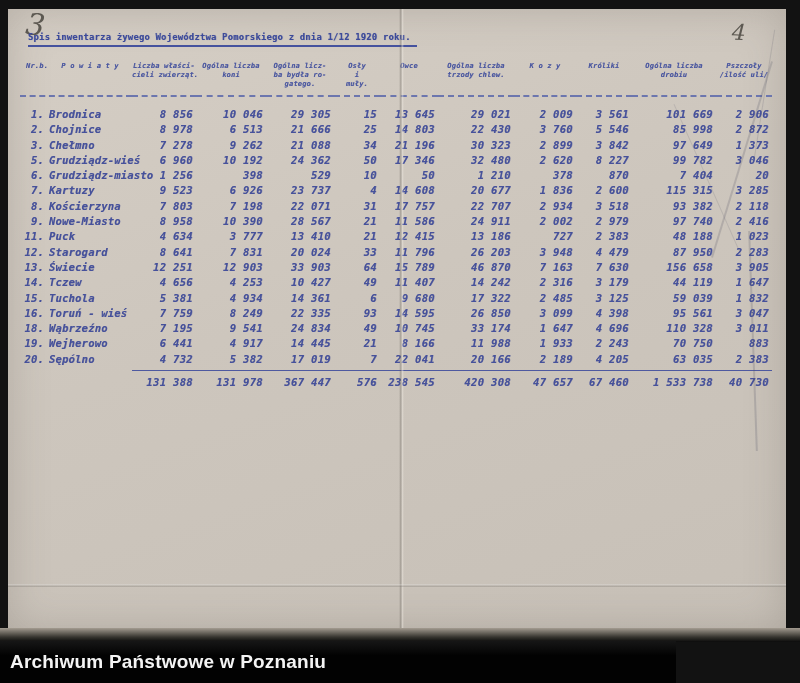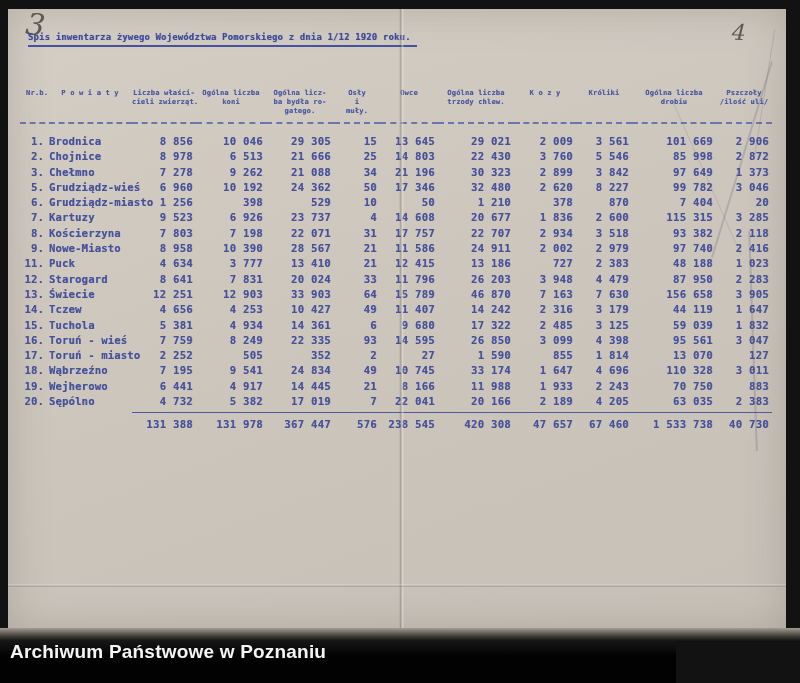--- a/index.html
+++ b/index.html
@@ -26,9 +26,10 @@
   }
   
   table.inv{
-    position:absolute;left:12px;top:76px;width:752px;
+    position:absolute;left:12px;top:49px;width:752px;
     border-collapse:collapse;table-layout:fixed;
     color:#46519b;
+    font-style:italic;
   }
   table.inv th{
     font-size:7px;line-height:9px;font-weight:bold;

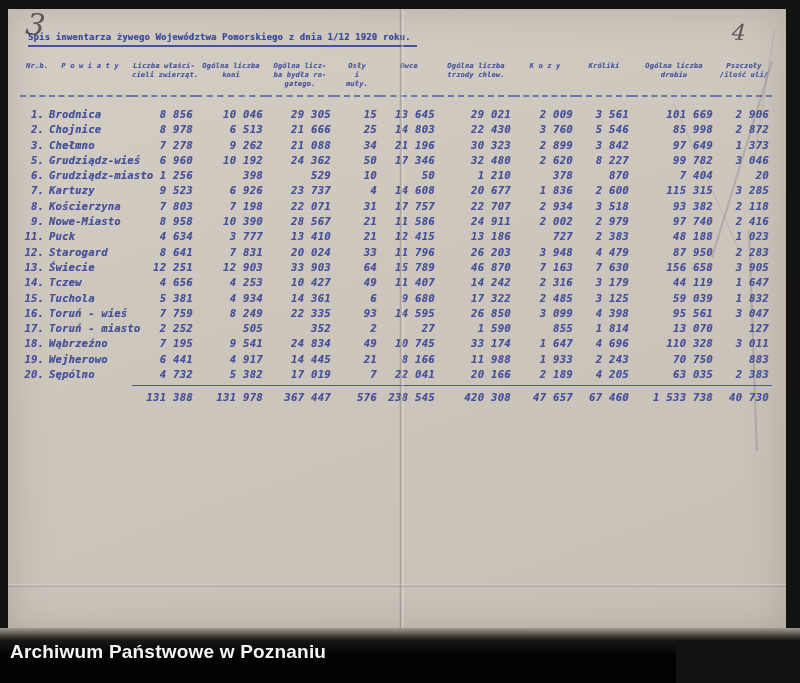--- a/index.html
+++ b/index.html
@@ -314,19 +314,6 @@
           <td>3 047</td>
         </tr>
         <tr>
-          <td><span class="no">17.</span><span>Toruń - miasto</span></td>
-          <td>2 252</td>
-          <td>505</td>
-          <td>352</td>
-          <td>2</td>
-          <td>27</td>
-          <td>1 590</td>
-          <td>855</td>
-          <td>1 814</td>
-          <td>13 070</td>
-          <td>127</td>
-        </tr>
-        <tr>
           <td><span class="no">18.</span><span>Wąbrzeźno</span></td>
           <td>7 195</td>
           <td>9 541</td>

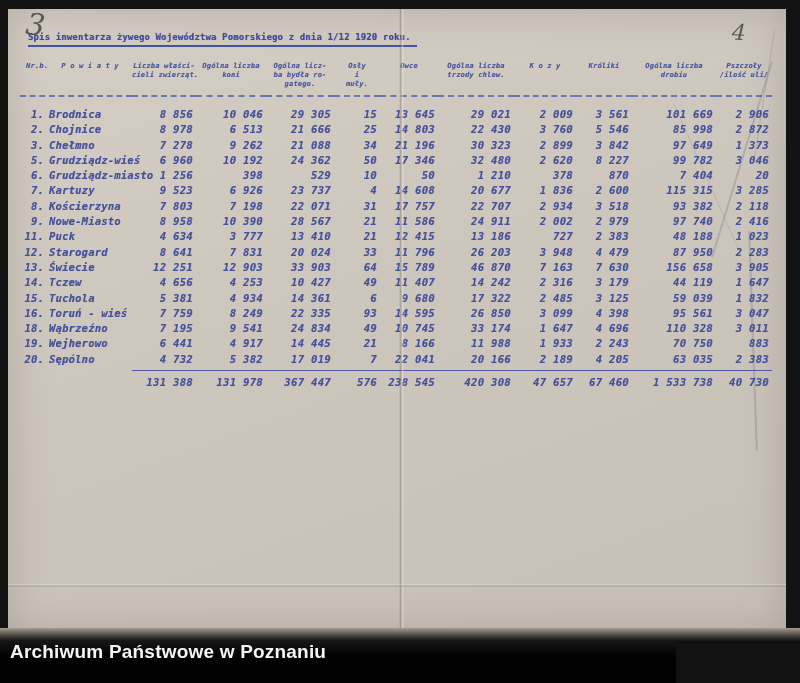--- a/index.html
+++ b/index.html
@@ -76,7 +76,7 @@
   .footer-bar{
     position:absolute;left:0;top:641px;width:676px;height:42px;
     background:linear-gradient(#161616,#020202 35%);
-    display:flex;align-items:flex-start;text-decoration:underline;
+    display:flex;align-items:center;text-decoration:underline;
   }
   .footer-bar span{
     color:#f4f4f4;font-family:"Liberation Sans",sans-serif;

